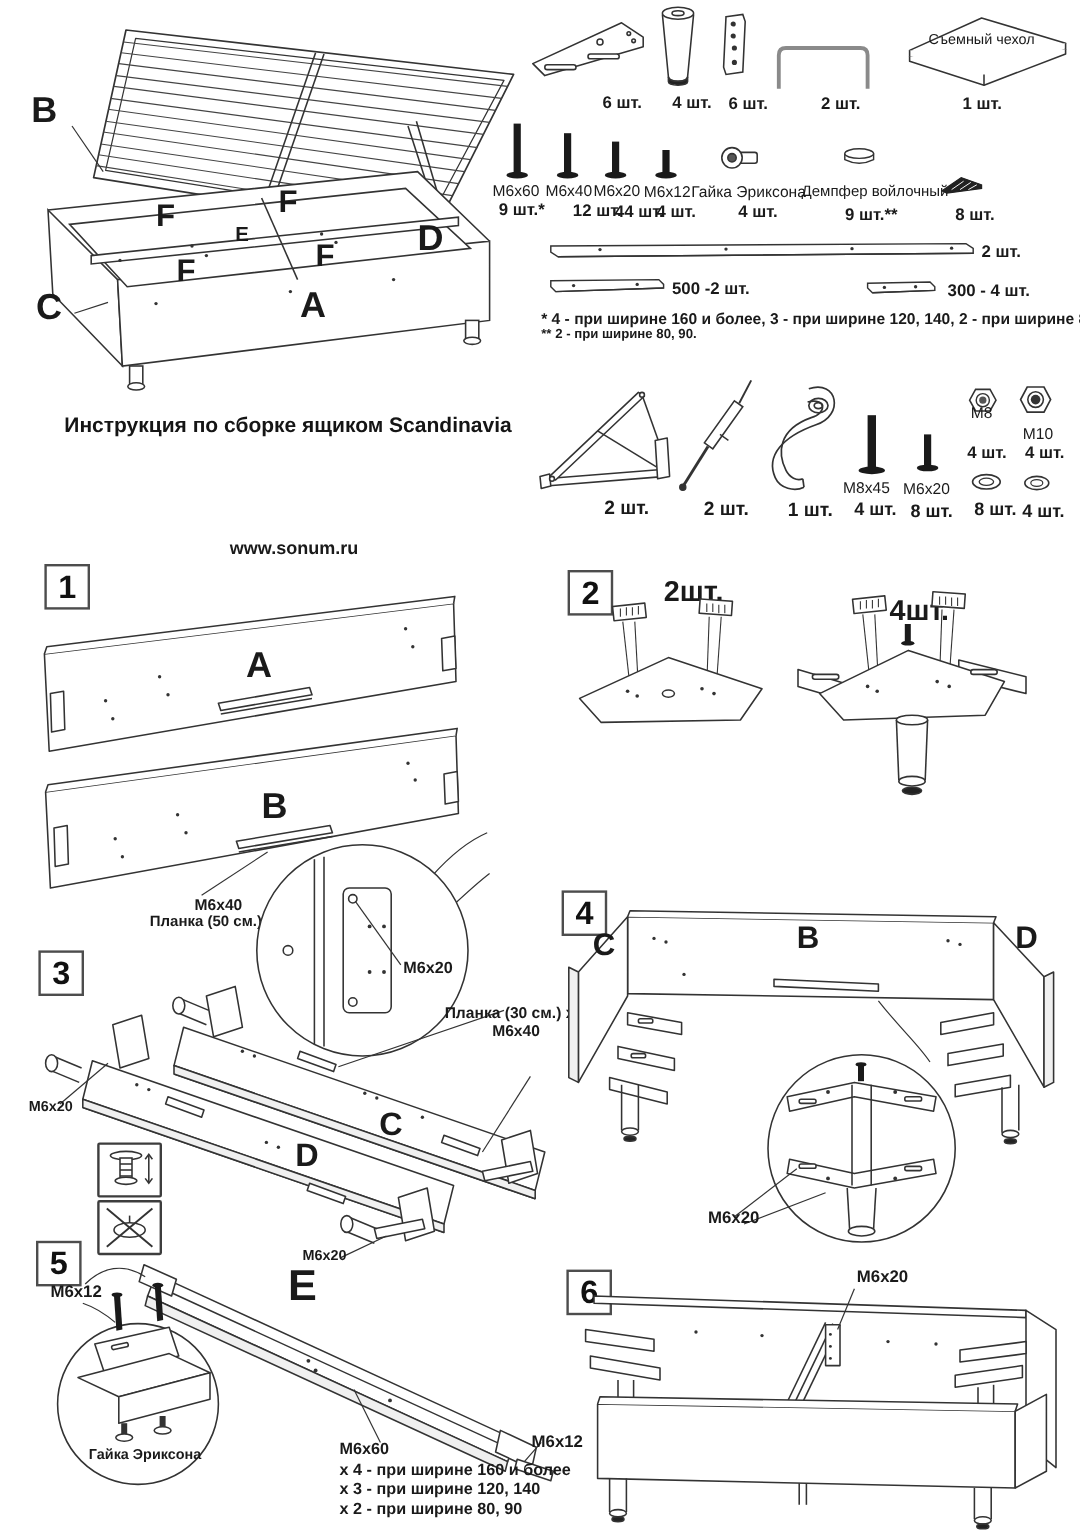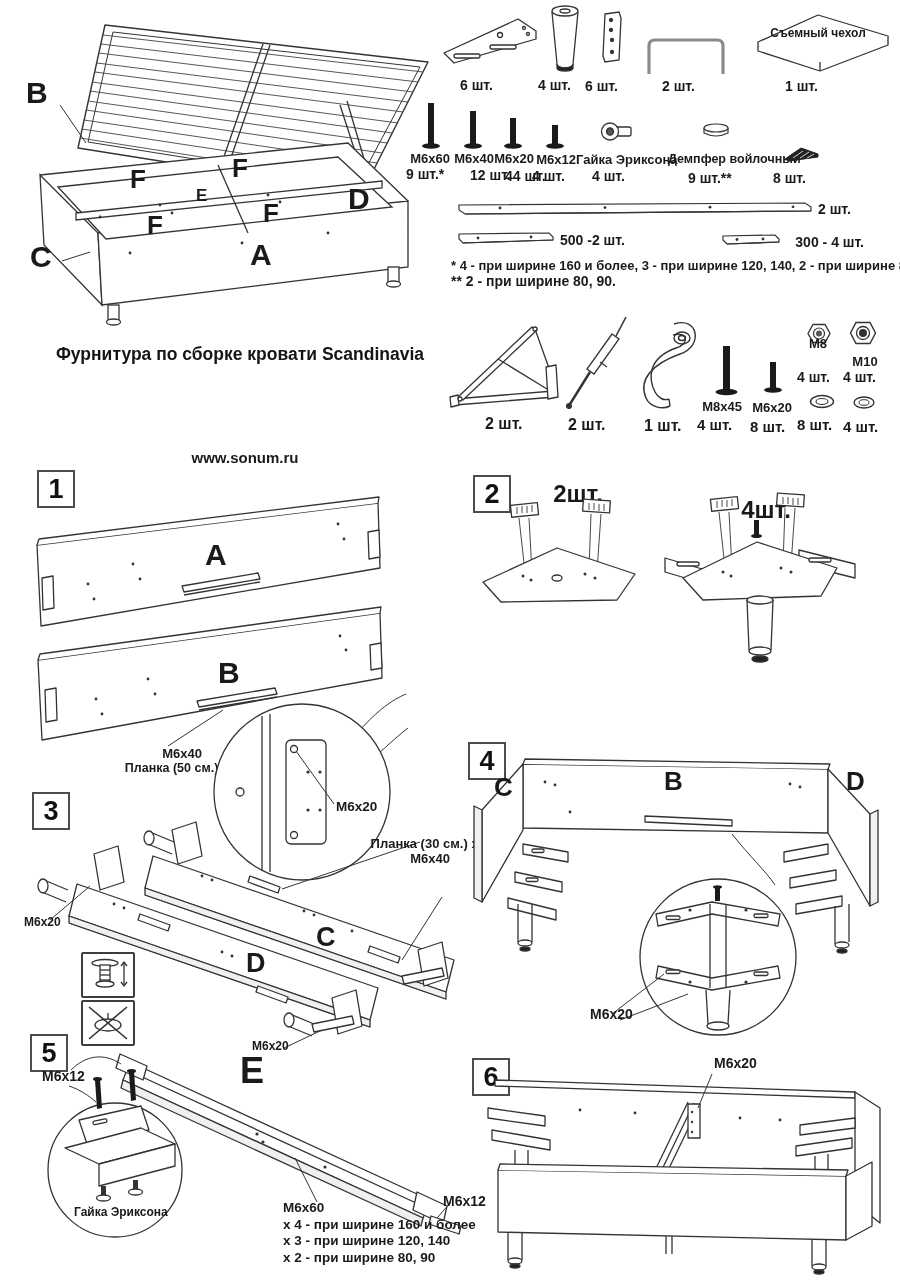--- a/index.html
+++ b/index.html
@@ -9,7 +9,7 @@
   .abs { position:absolute; }
   svg { display:block; overflow:visible; }
   .qty { position:absolute; font-weight:bold; font-size:14px; text-align:left; white-space:nowrap; }
-  .plabel { position:absolute; font-weight:bold; font-size:13px; text-align:center; white-space:nowrap; }
+  .plabel { position:absolute; font-weight:normal; font-size:13px; text-align:center; white-space:nowrap; }
   .letter { position:absolute; font-weight:bold; white-space:nowrap; }
   .stepbox { position:absolute; width:38px; height:38px; border:2.5px solid #4d4d4d; background:#fff;
              display:flex; align-items:center; justify-content:center;

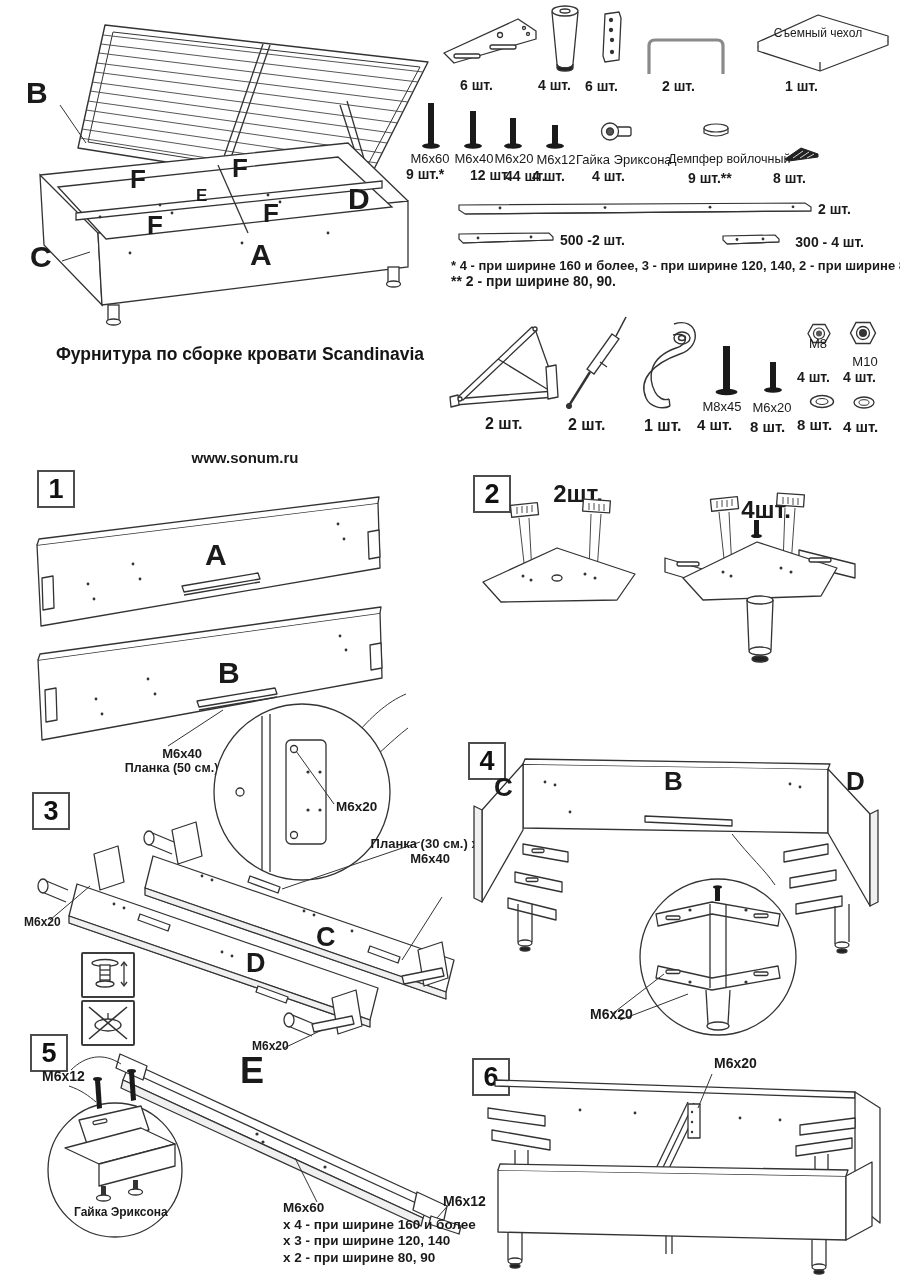--- a/index.html
+++ b/index.html
@@ -8,7 +8,7 @@
   #page { position:relative; width:900px; height:1280px; background:#fff; overflow:hidden; }
   .abs { position:absolute; }
   svg { display:block; overflow:visible; }
-  .qty { position:absolute; font-weight:bold; font-size:14px; text-align:left; white-space:nowrap; }
+  .qty { position:absolute; font-weight:bold; font-size:14px; text-align:right; white-space:nowrap; }
   .plabel { position:absolute; font-weight:normal; font-size:13px; text-align:center; white-space:nowrap; }
   .letter { position:absolute; font-weight:bold; white-space:nowrap; }
   .stepbox { position:absolute; width:38px; height:38px; border:2.5px solid #4d4d4d; background:#fff;

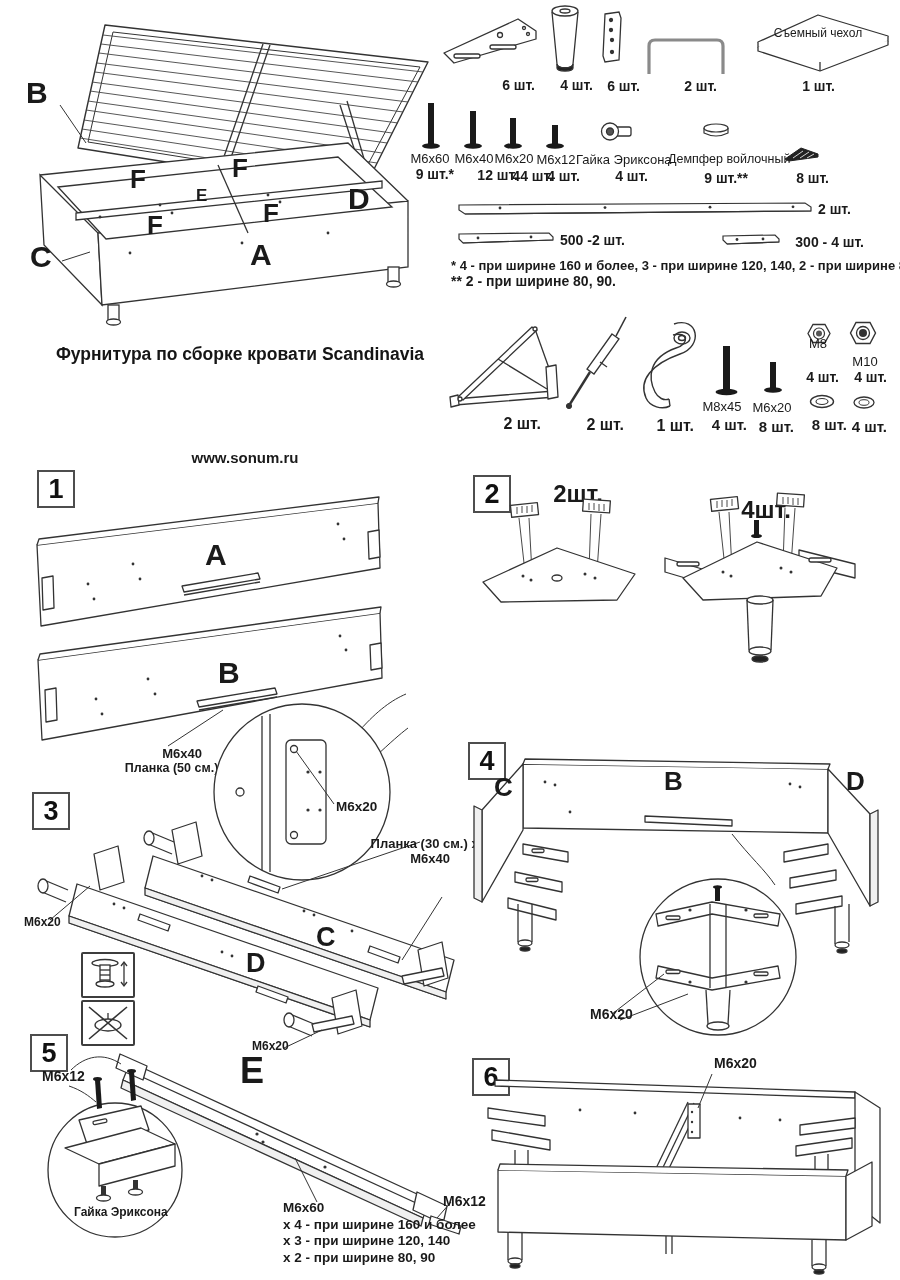--- a/index.html
+++ b/index.html
@@ -234,7 +234,7 @@
         <circle cx="43" cy="7" r="1.4"></circle>
       </g>
   </svg>
-  <div class="qty" style="left:784px;top:234px;width:80px;text-align:right">300 - 4 шт.</div>
+  <div class="qty" style="left:784px;top:234px;width:80px;text-align:center">300 - 4 шт.</div>
 
   <div class="small-lab" style="left:451px;top:258px;font-size:13px">*  4 - при ширине 160 и более, 3 - при ширине 120, 140, 2 - при ширине 80, 90</div>
   <div class="small-lab" style="left:451px;top:273px;font-size:14px">** 2 - при ширине 80, 90.</div>

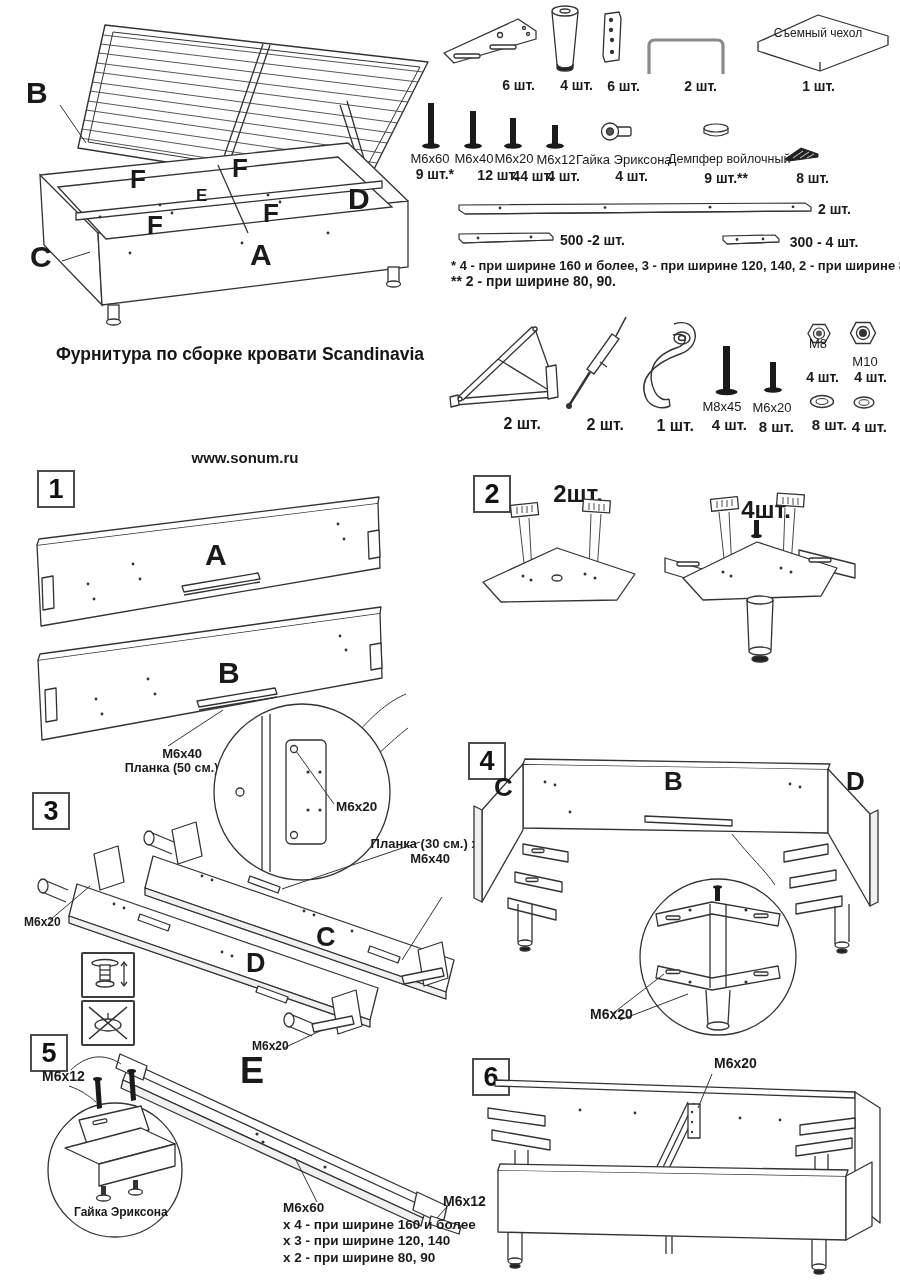--- a/index.html
+++ b/index.html
@@ -237,7 +237,7 @@
   <div class="qty" style="left:784px;top:234px;width:80px;text-align:center">300 - 4 шт.</div>
 
   <div class="small-lab" style="left:451px;top:258px;font-size:13px">*  4 - при ширине 160 и более, 3 - при ширине 120, 140, 2 - при ширине 80, 90</div>
-  <div class="small-lab" style="left:451px;top:273px;font-size:14px">** 2 - при ширине 80, 90.</div>
+  <div class="small-lab" style="left:451px;top:273px;font-size:11px">** 2 - при ширине 80, 90.</div>
 
 
   <svg class="abs" style="left:450px;top:313px" width="112" height="98" viewBox="0 0 112 98">

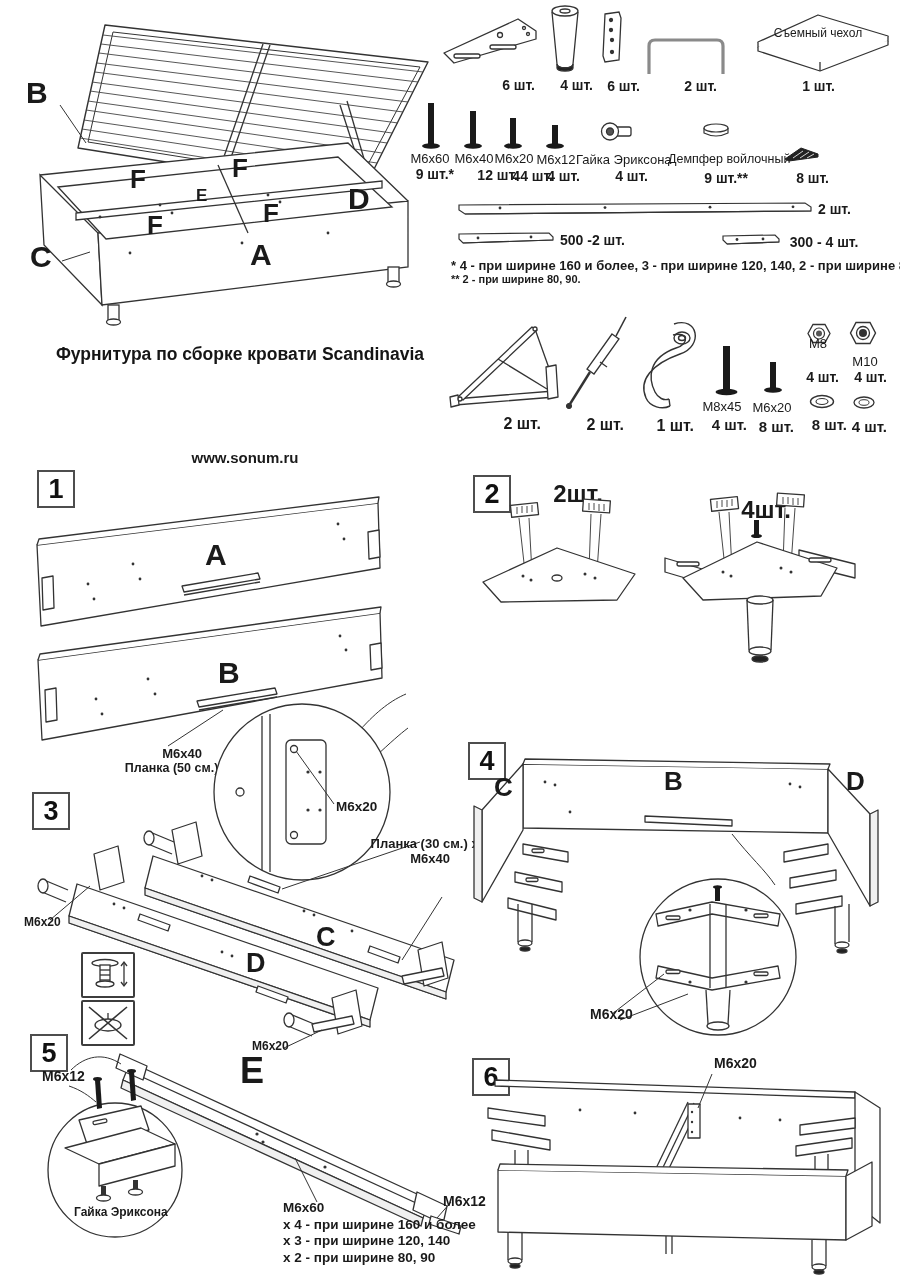--- a/index.html
+++ b/index.html
@@ -318,7 +318,7 @@
   </svg>
   <div class="qty" style="left:843px;top:418px;width:44px;font-size:15px">4 шт.</div>
 
-  <div class="title-line" style="left:25px;top:344px">Фурнитура по сборке кровати Scandinavia</div>
+  <div class="title-line" style="left:25px;top:344px">Инструкция по сборке ящиком Scandinavia</div>
   <div class="abs" style="left:160px;top:449px;width:170px;text-align:center;font-size:15px;font-weight:bold">www.sonum.ru</div>
 
   <div class="stepbox" style="left:37px;top:470px">1</div>

